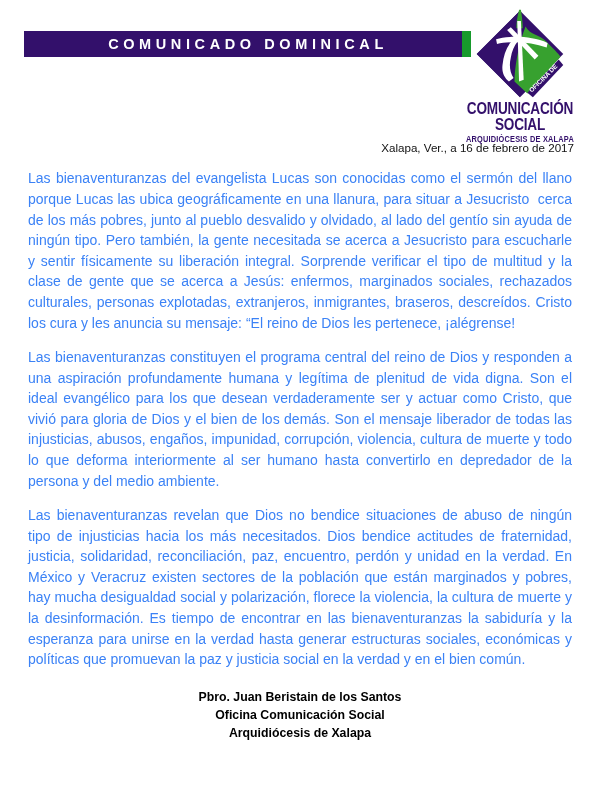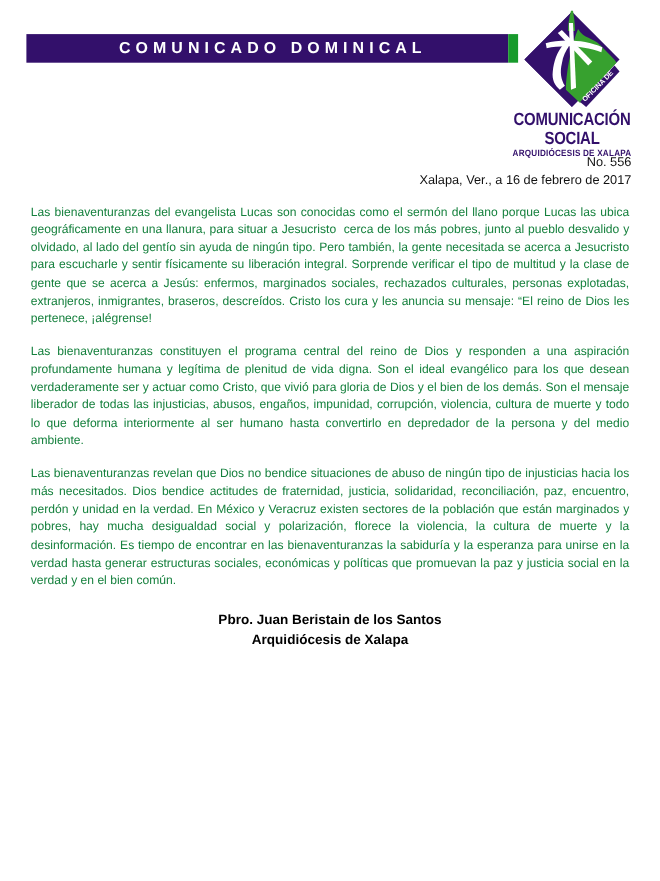--- a/index.html
+++ b/index.html
@@ -177,7 +177,6 @@
   </div>
 
   <div class="meta">
-    <div>No. 556</div>
     <div>Xalapa, Ver., a 16 de febrero de 2017</div>
   </div>
 

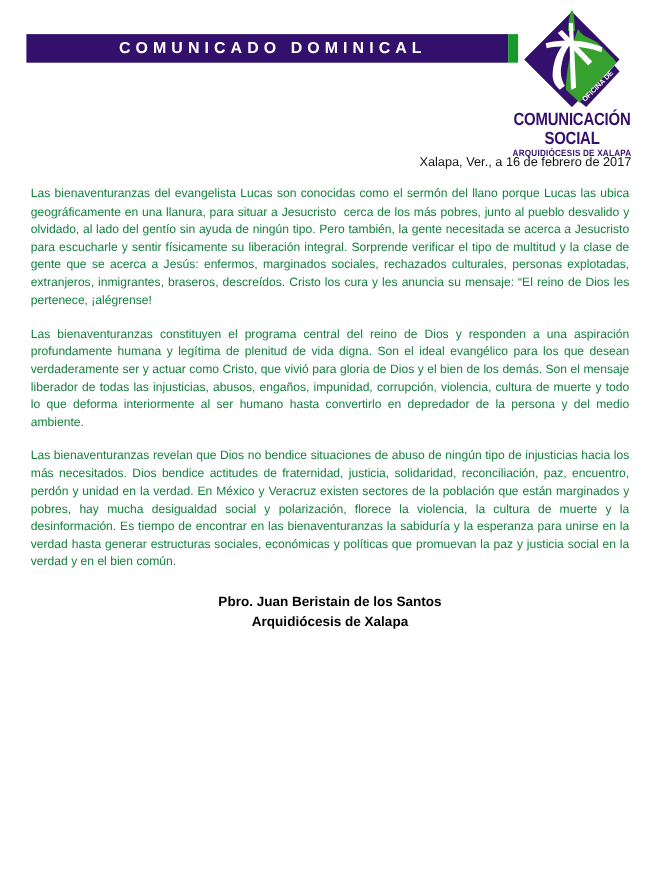--- a/index.html
+++ b/index.html
@@ -119,11 +119,11 @@
   }
   .body-copy p {
     margin: 0 0 14px 0;
-    font-size: 11px;
+    font-size: 14px;
     line-height: 1.47;
     text-align: justify;
     text-justify: inter-word;
-    color: #15803d;
+    color: #3b82f6;
     white-space: pre-wrap;
   }
 

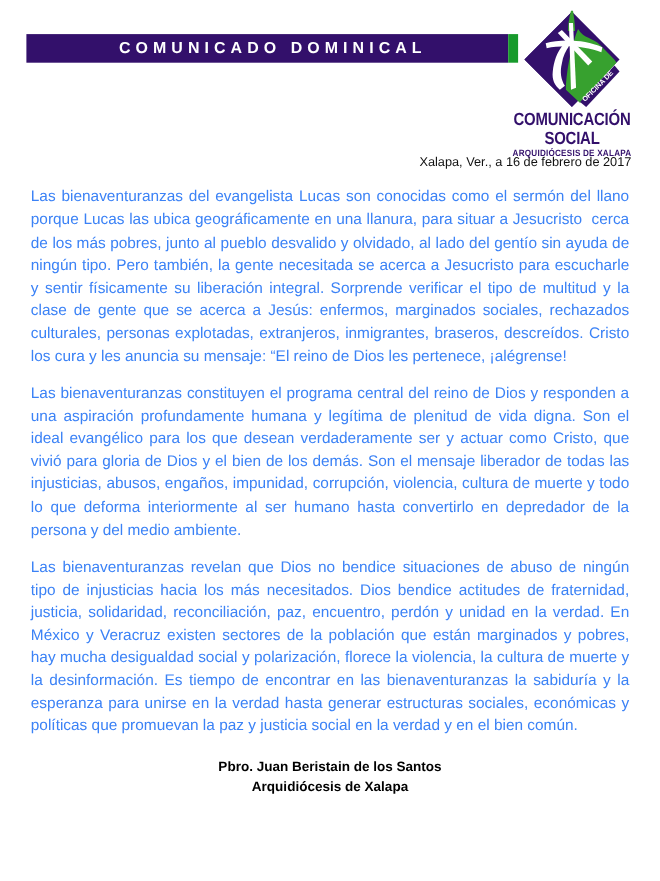--- a/index.html
+++ b/index.html
@@ -189,6 +189,7 @@
 
   <div class="signature">
     <div>Pbro. Juan Beristain de los Santos</div>
+    <div>Oficina Comunicación Social</div>
     <div>Arquidiócesis de Xalapa</div>
   </div>
 

